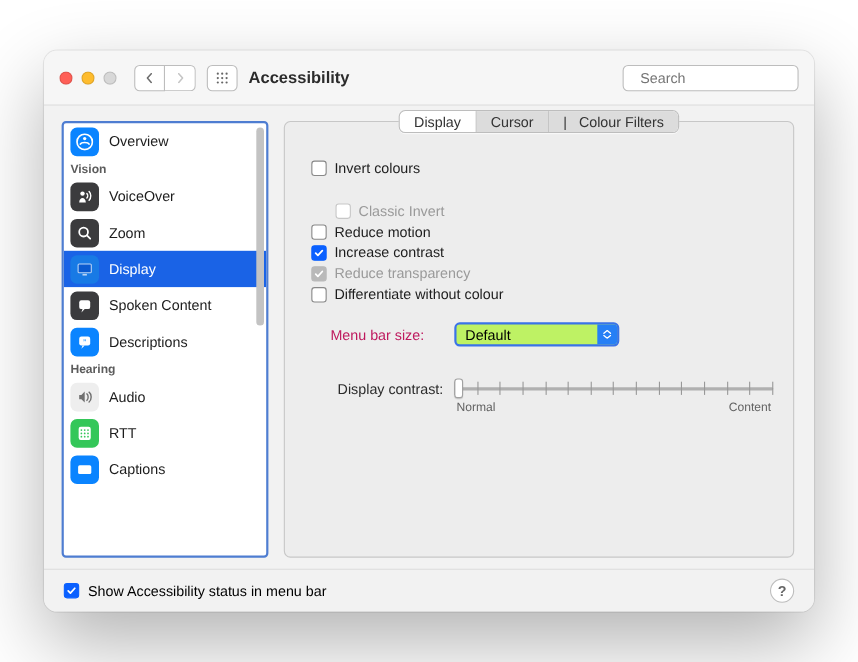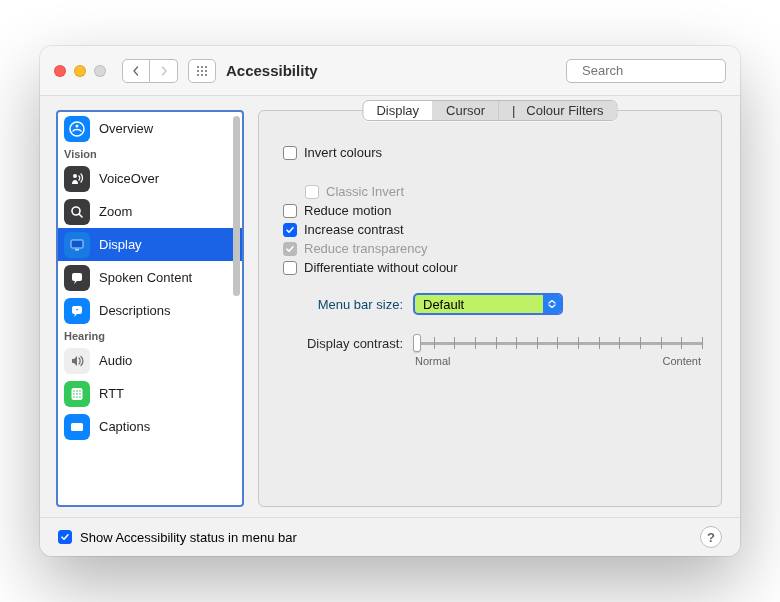--- a/index.html
+++ b/index.html
@@ -130,7 +130,7 @@
   .cb.on.disabled { background: #b9b9b9; border-color: #b9b9b9; }
   .cb svg { width: 10px; height: 10px; color: #fff; }
   .formrow { display: flex; align-items: center; gap: 10px; margin-top: 16px; padding-left: 6px; }
-  .formrow .lbl { width: 120px; text-align: right; color: #0c4a6e; }
+  .formrow .lbl { width: 120px; text-align: center; color: #be185d; }
   .select {
     min-width: 150px; height: 22px; background: #bef264;
     border: 2px solid #3a73e8; border-radius: 5px;

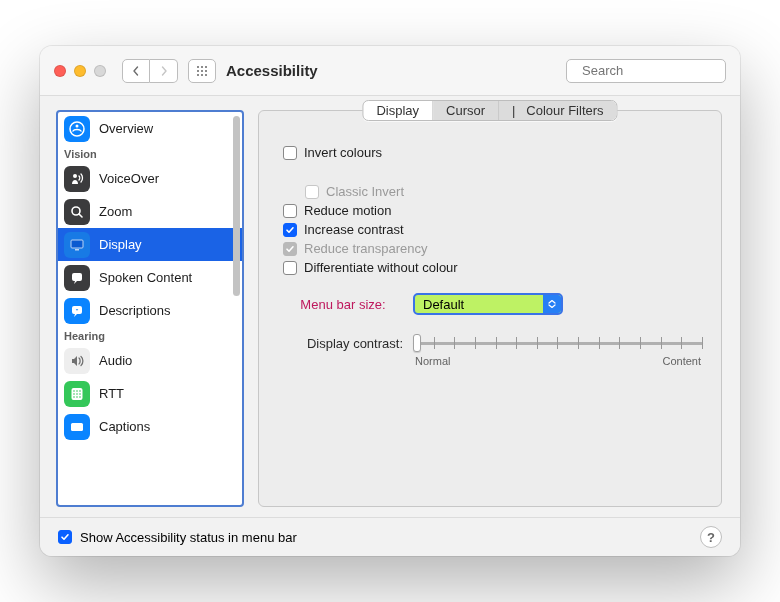--- a/index.html
+++ b/index.html
@@ -143,7 +143,7 @@
     display: flex; flex-direction: column; align-items: center; justify-content: center;
     color: #fff;
   }
-  .sliderrow { margin-top: 18px; padding-left: 6px; }
+  .sliderrow { margin-top: 28px; padding-left: 6px; }
   .sliderrow .top { display: flex; align-items: center; gap: 10px; }
   .sliderrow .lbl { width: 120px; text-align: right; color: #2b2b2b; }
   .slider {

